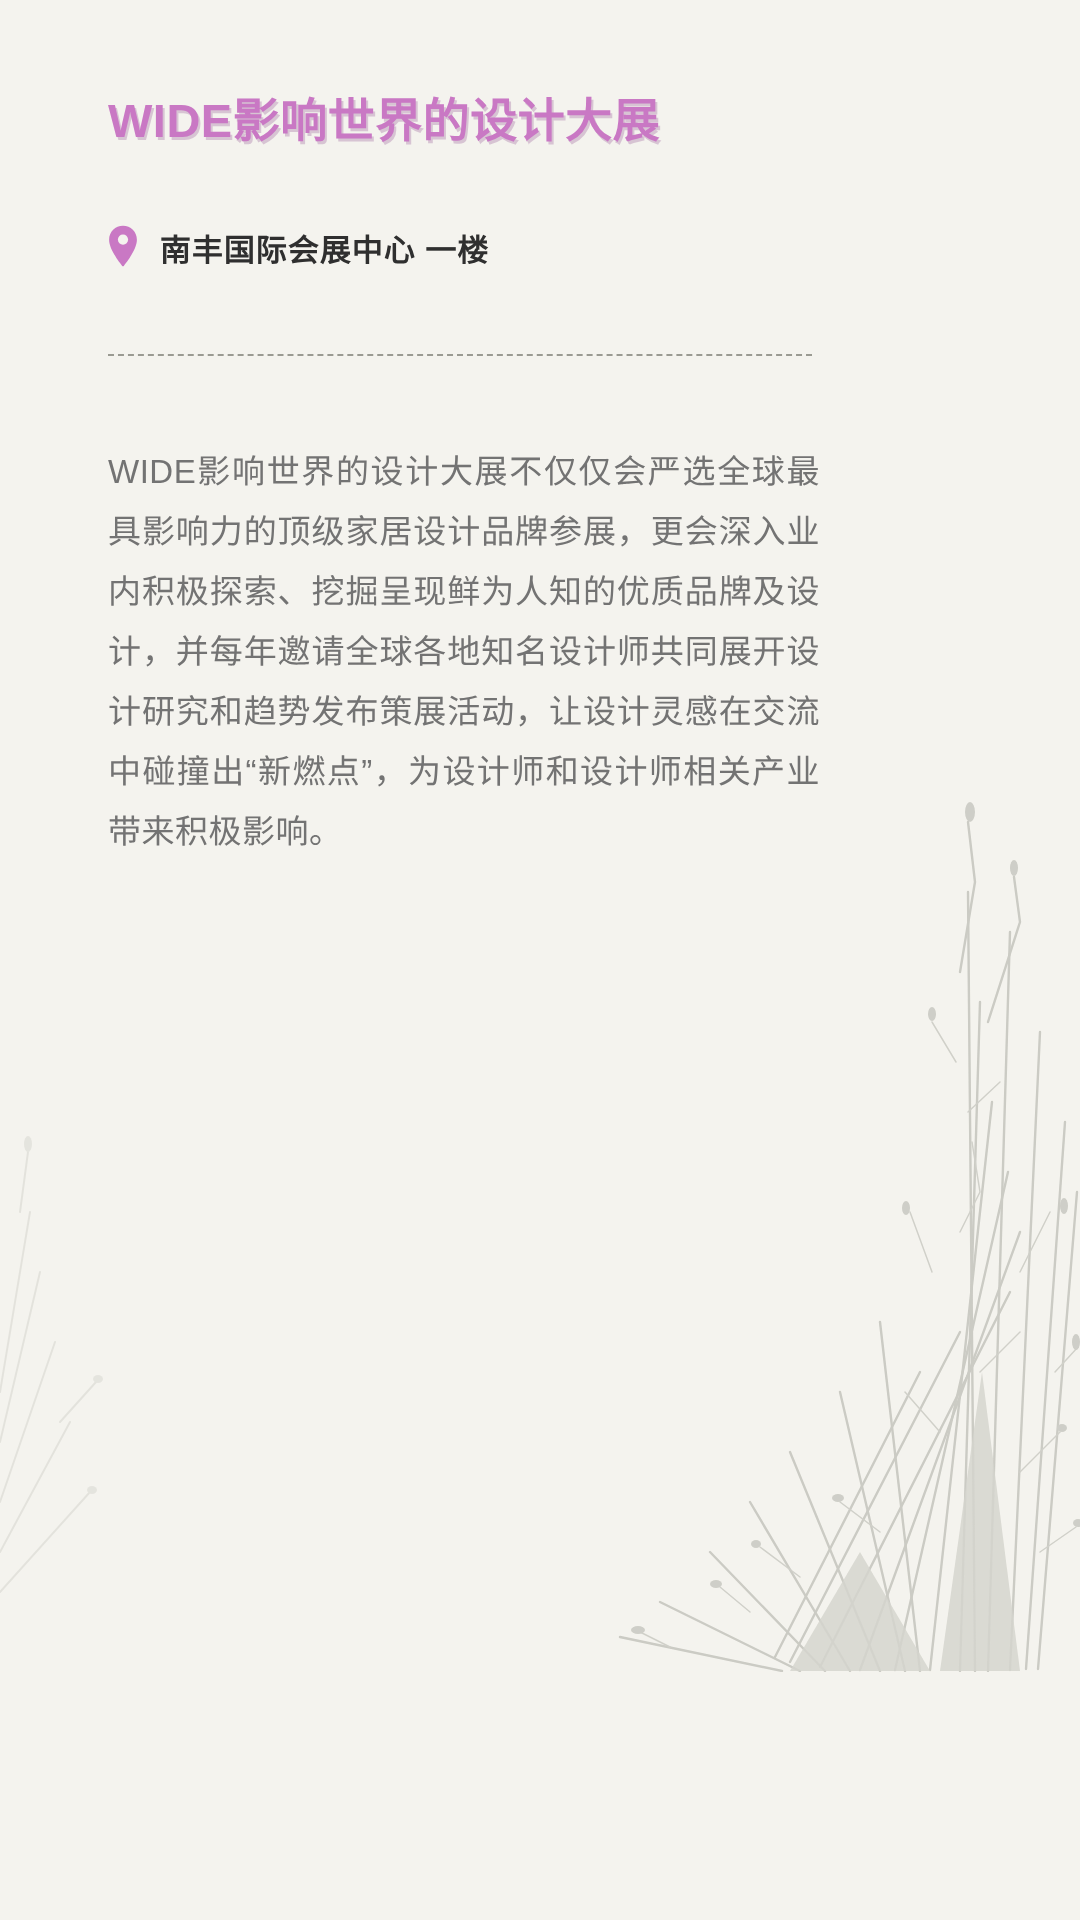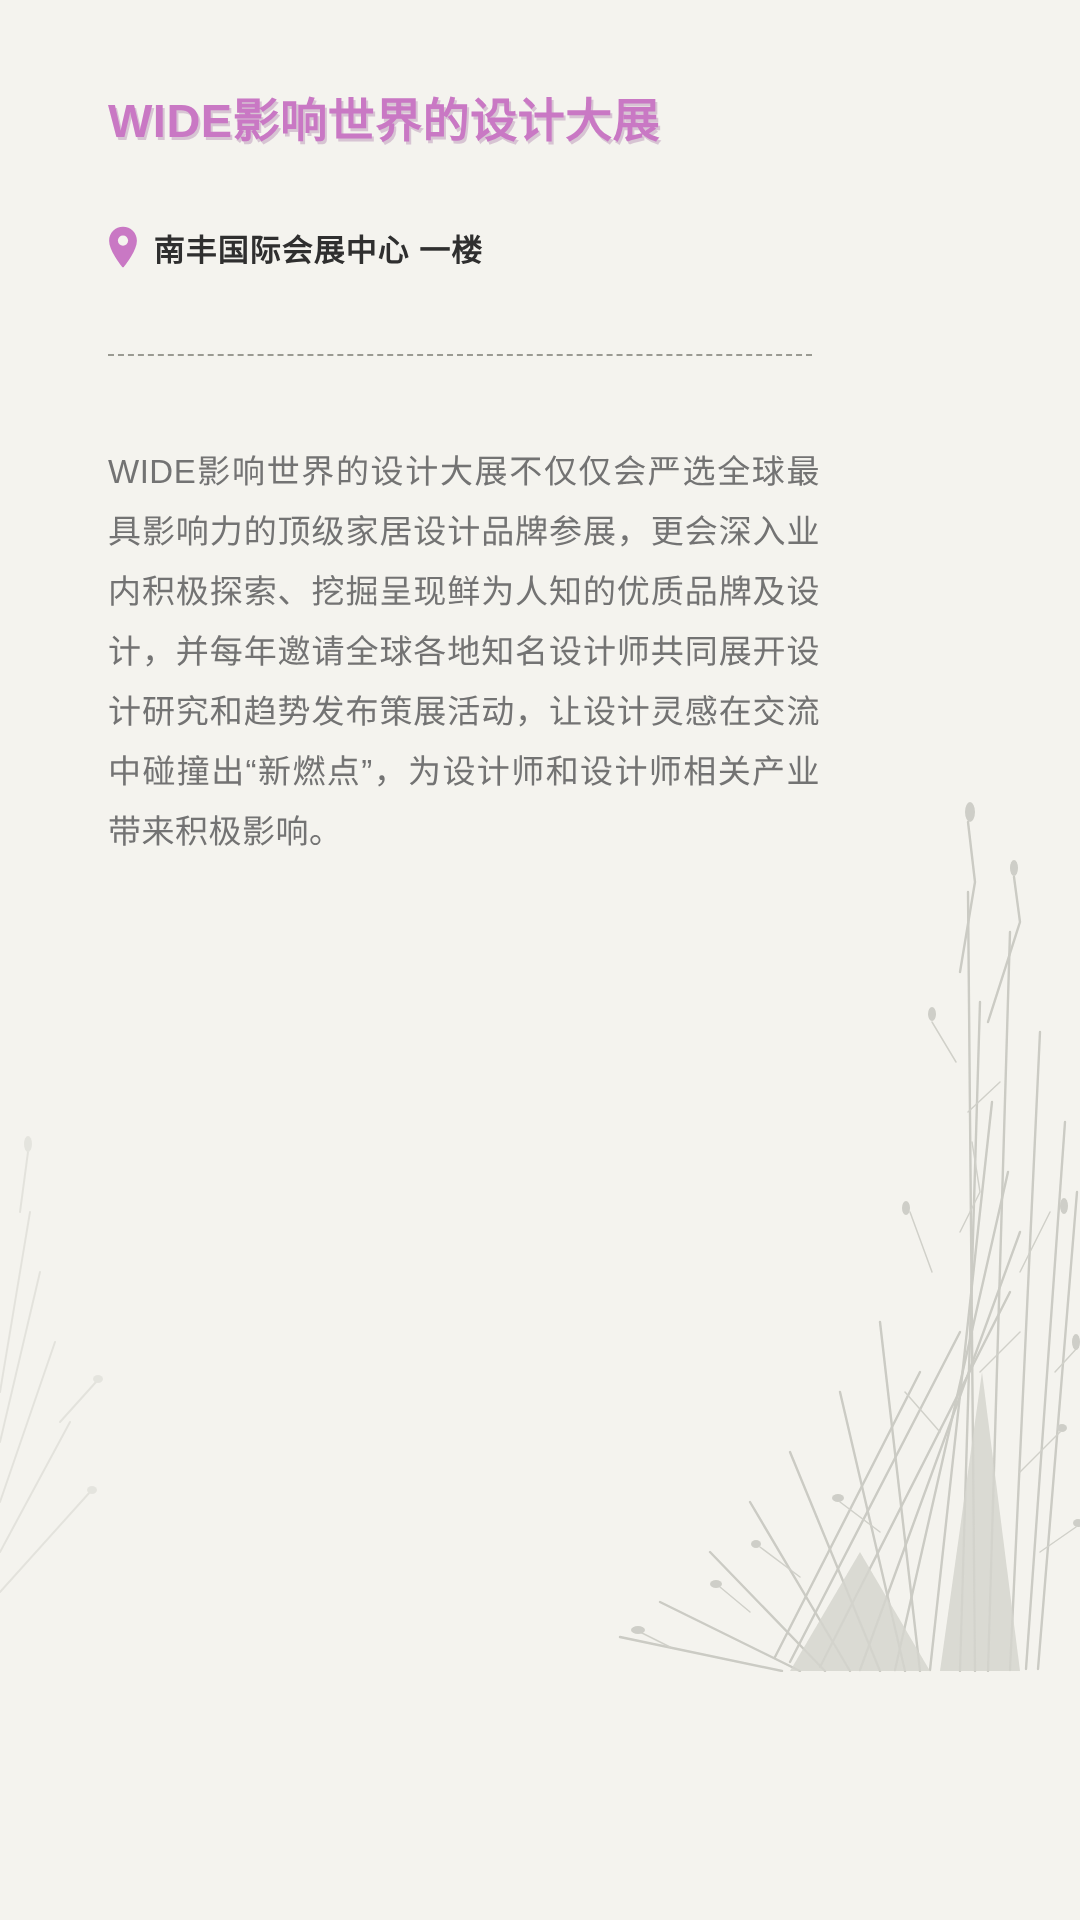--- a/index.html
+++ b/index.html
@@ -58,9 +58,9 @@
 
   .venue-row {
     display:flex;
-    align-items:center;
+    align-items:flex-start;
     margin-top:74px;
-    gap:16px;
+    gap:22px;
   }
   .pin-icon {
     width:30px;

